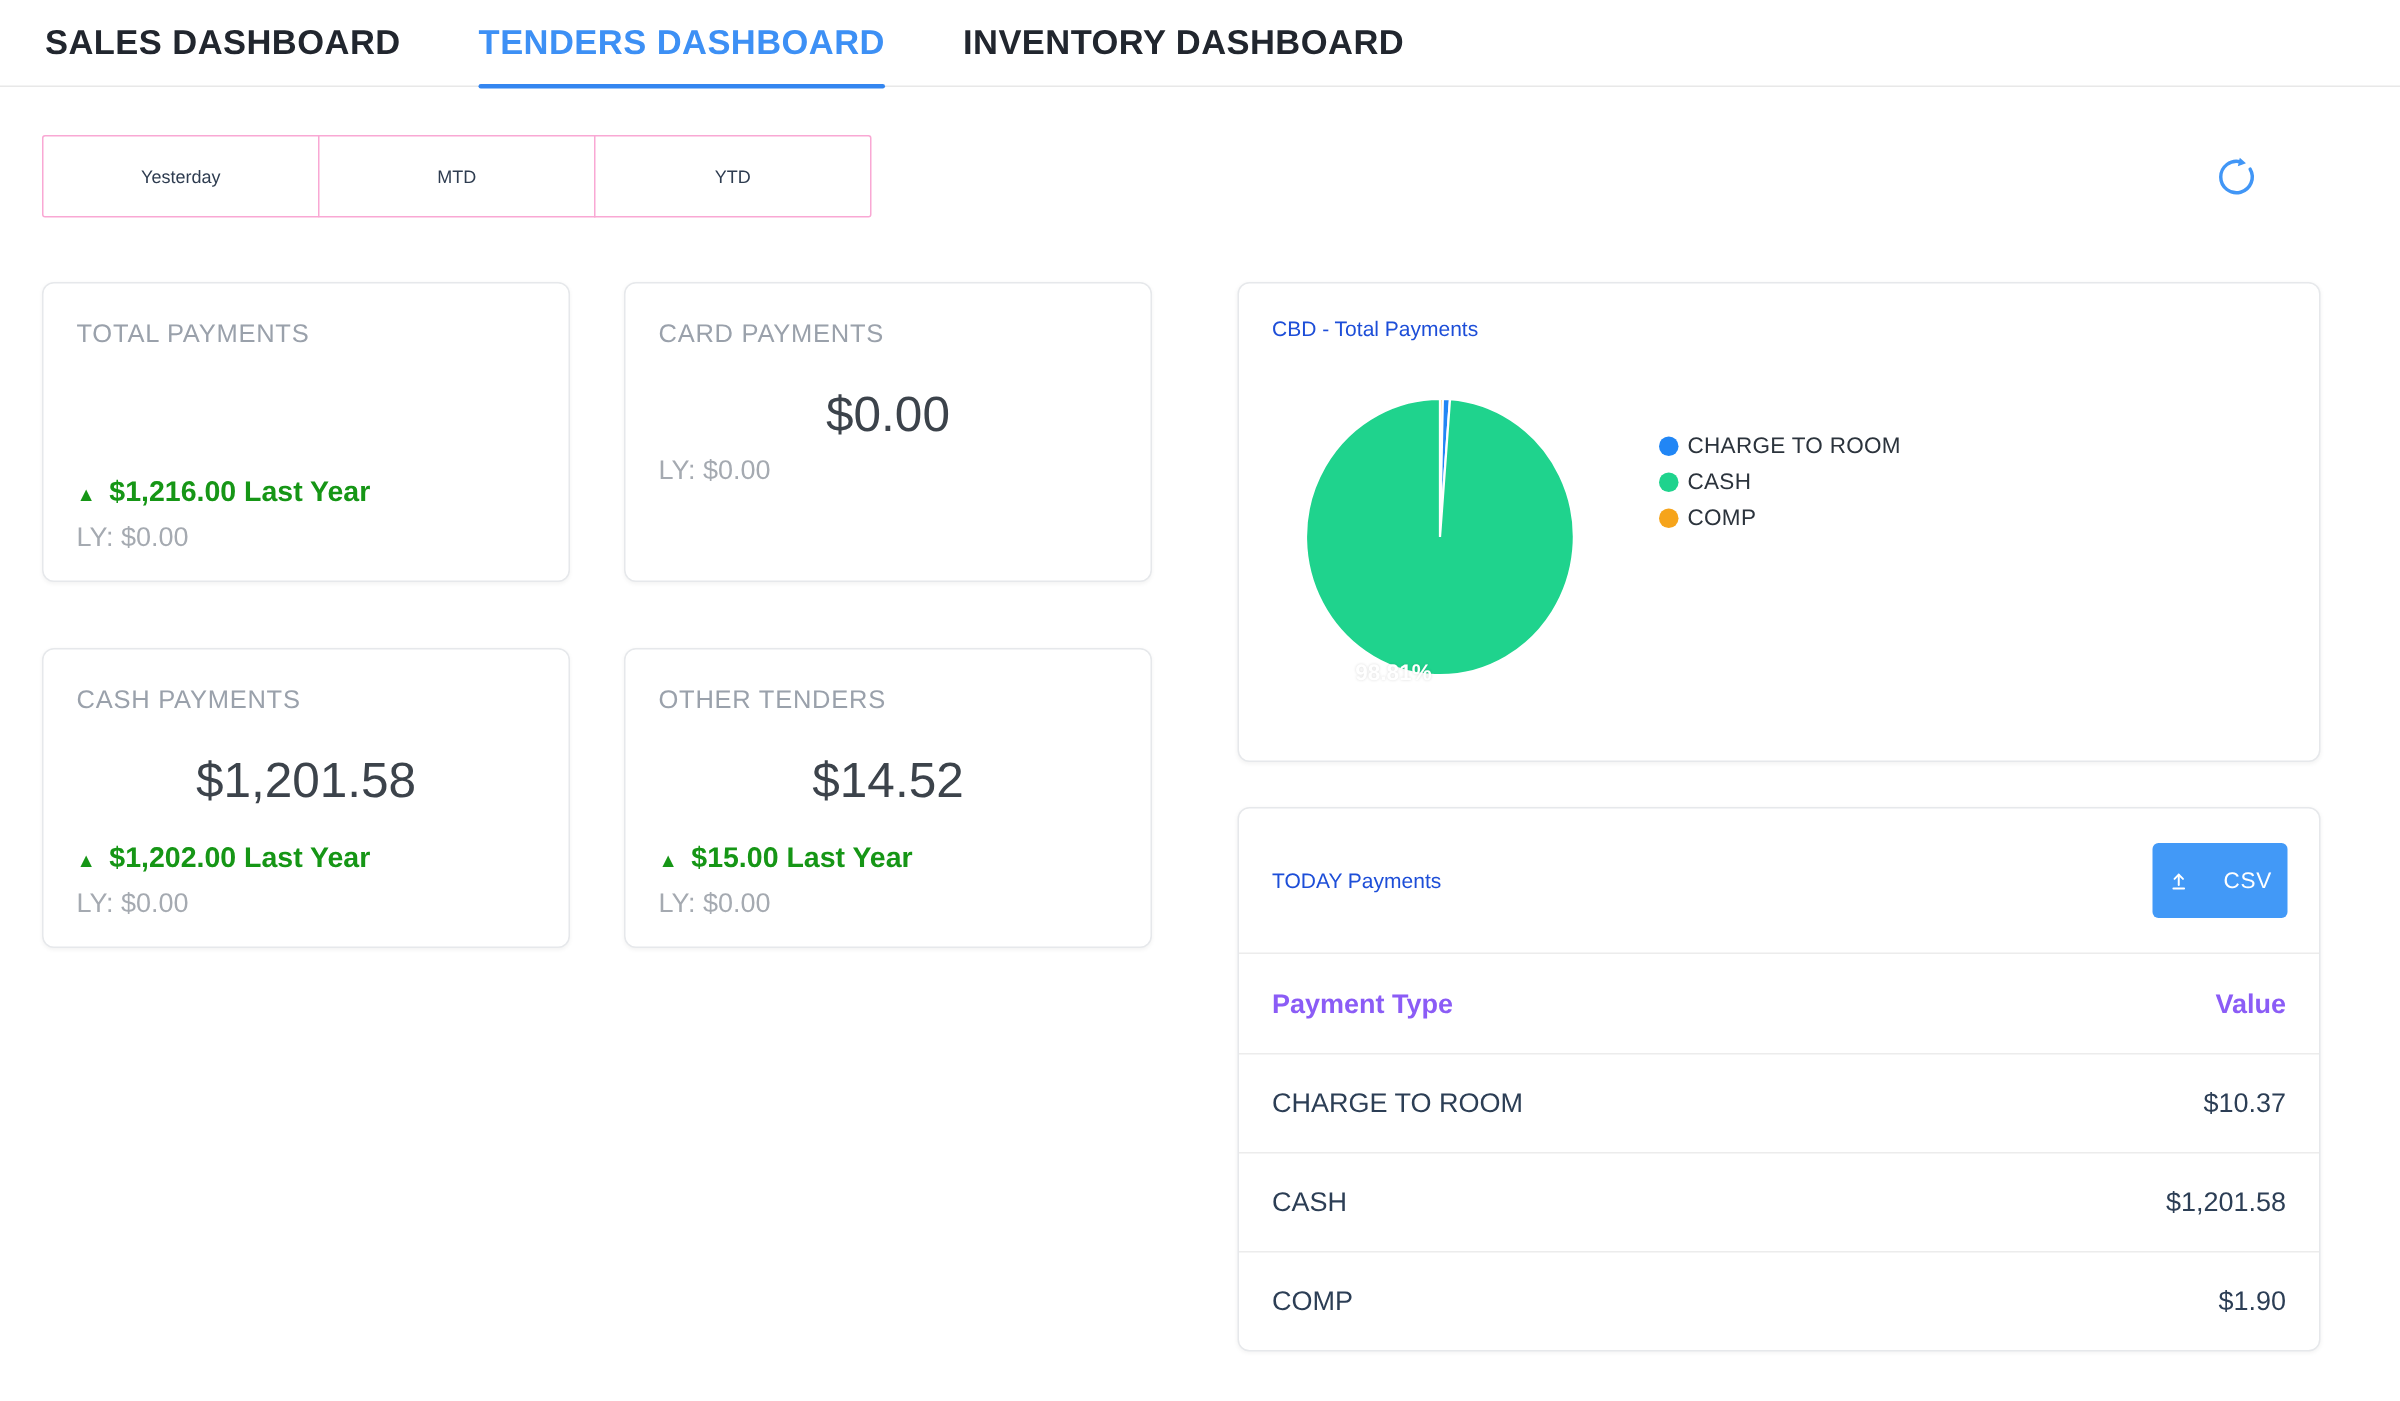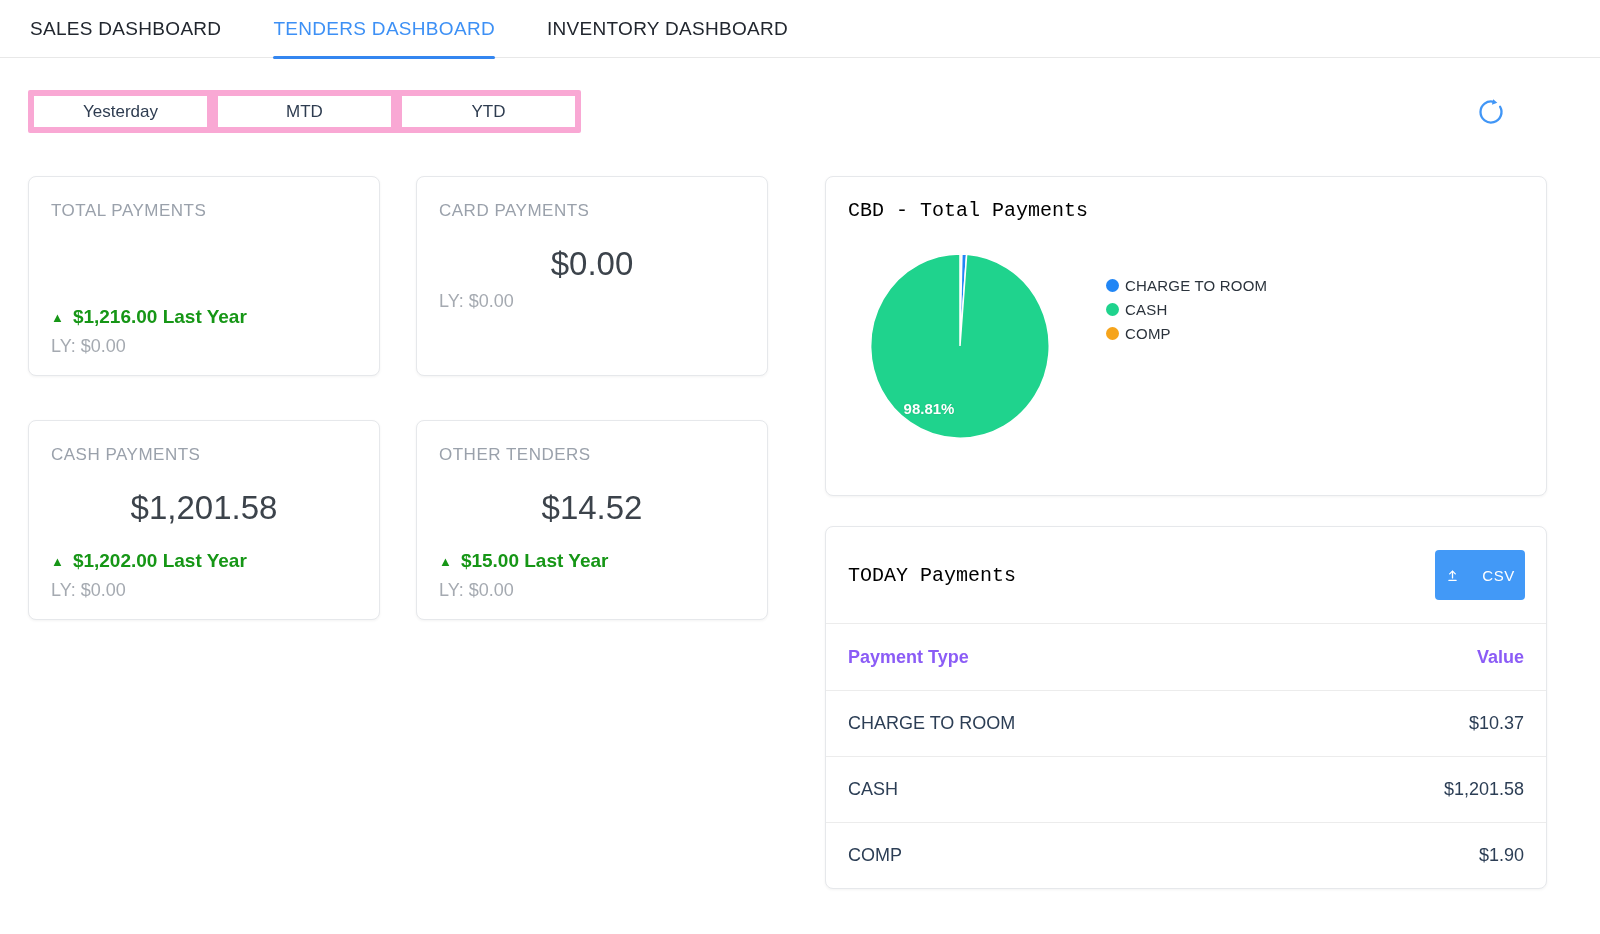--- a/index.html
+++ b/index.html
@@ -10,7 +10,7 @@
   .tabbar { position:relative; height:58px; border-bottom:1px solid #e8e8e8;
     display:flex; align-items:center; padding-left:30px; }
   .tab { position:relative; height:58px; display:flex; align-items:center;
-    margin-right:52px; font-size:19px; font-weight:400; letter-spacing:.3px;
+    margin-right:52px; font-size:23px; font-weight:700; letter-spacing:.3px;
     color:#21262e; cursor:pointer; white-space:nowrap; }
   .tab.active { color:#3d90f5; }
   .tab.active::after { content:""; position:absolute; left:0; right:0; bottom:-1px;

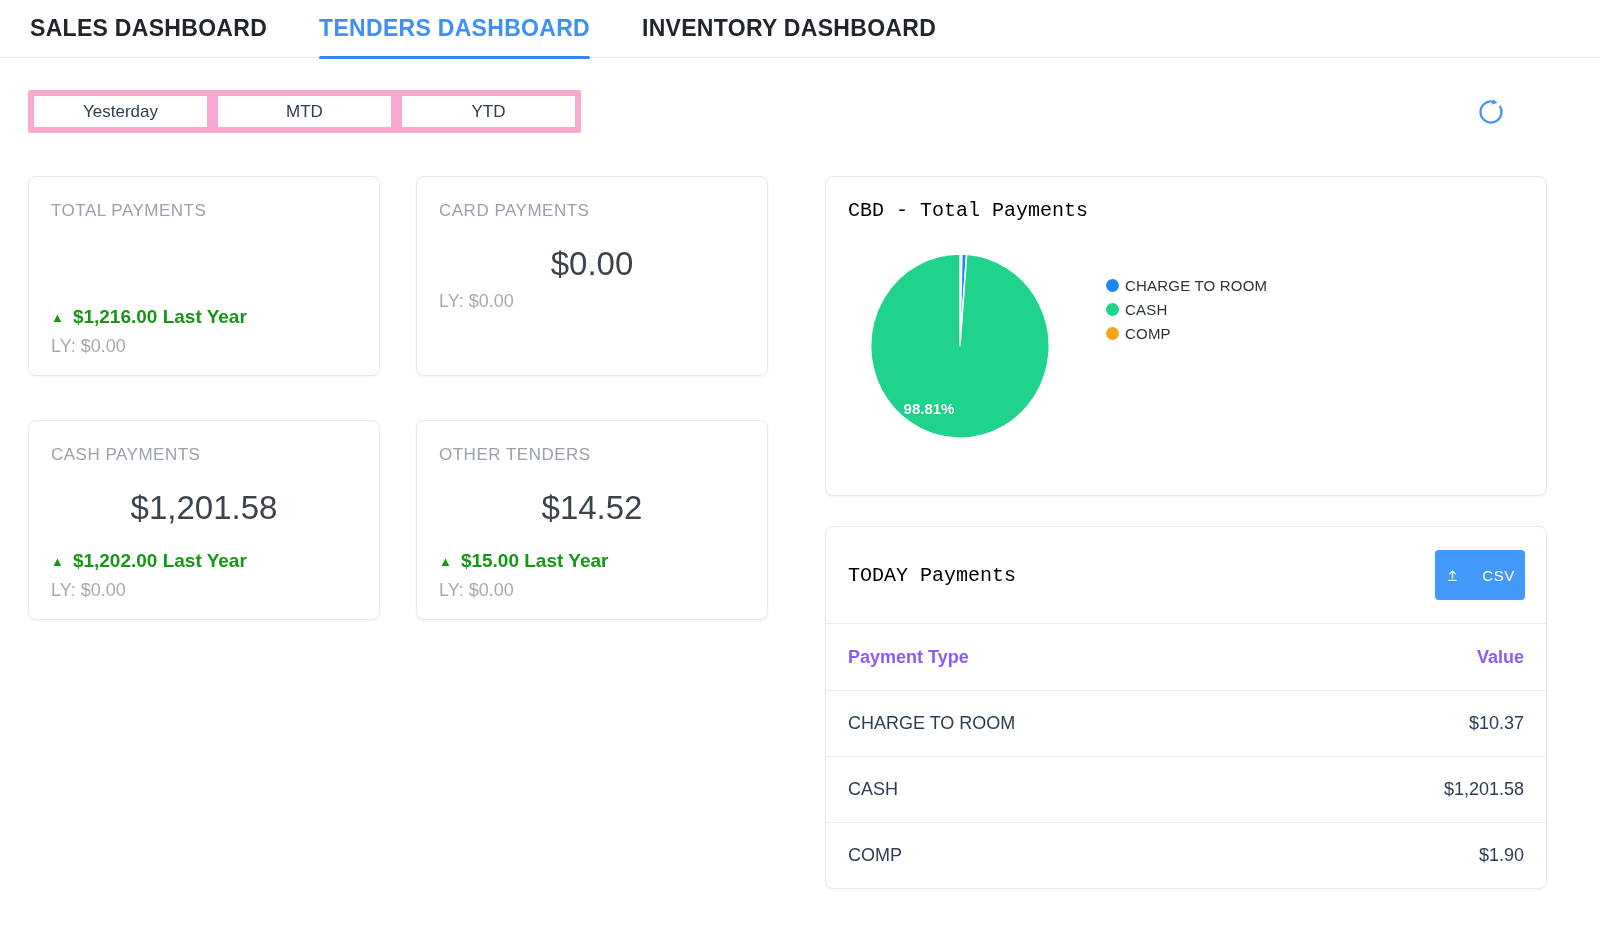--- a/index.html
+++ b/index.html
@@ -19,8 +19,8 @@
   
   .filter-row { display:flex; align-items:center; margin:32px 28px 0 28px; }
   .btn-group { display:flex; }
-  .filter-btn { width:185px; height:43px; background:#fff; border:6px solid #f9a8d4;
-    margin-left:-1px; font-size:17px; color:#2e3c50; display:flex;
+  .filter-btn { width:185px; height:55px; background:#fff; border:1px solid #f9a8d4;
+    margin-left:-1px; font-size:12px; color:#2e3c50; display:flex;
     align-items:center; justify-content:center; cursor:pointer; }
   .filter-btn:first-child { margin-left:0; border-radius:2px 0 0 2px; }
   .filter-btn:last-child { border-radius:0 2px 2px 0; }

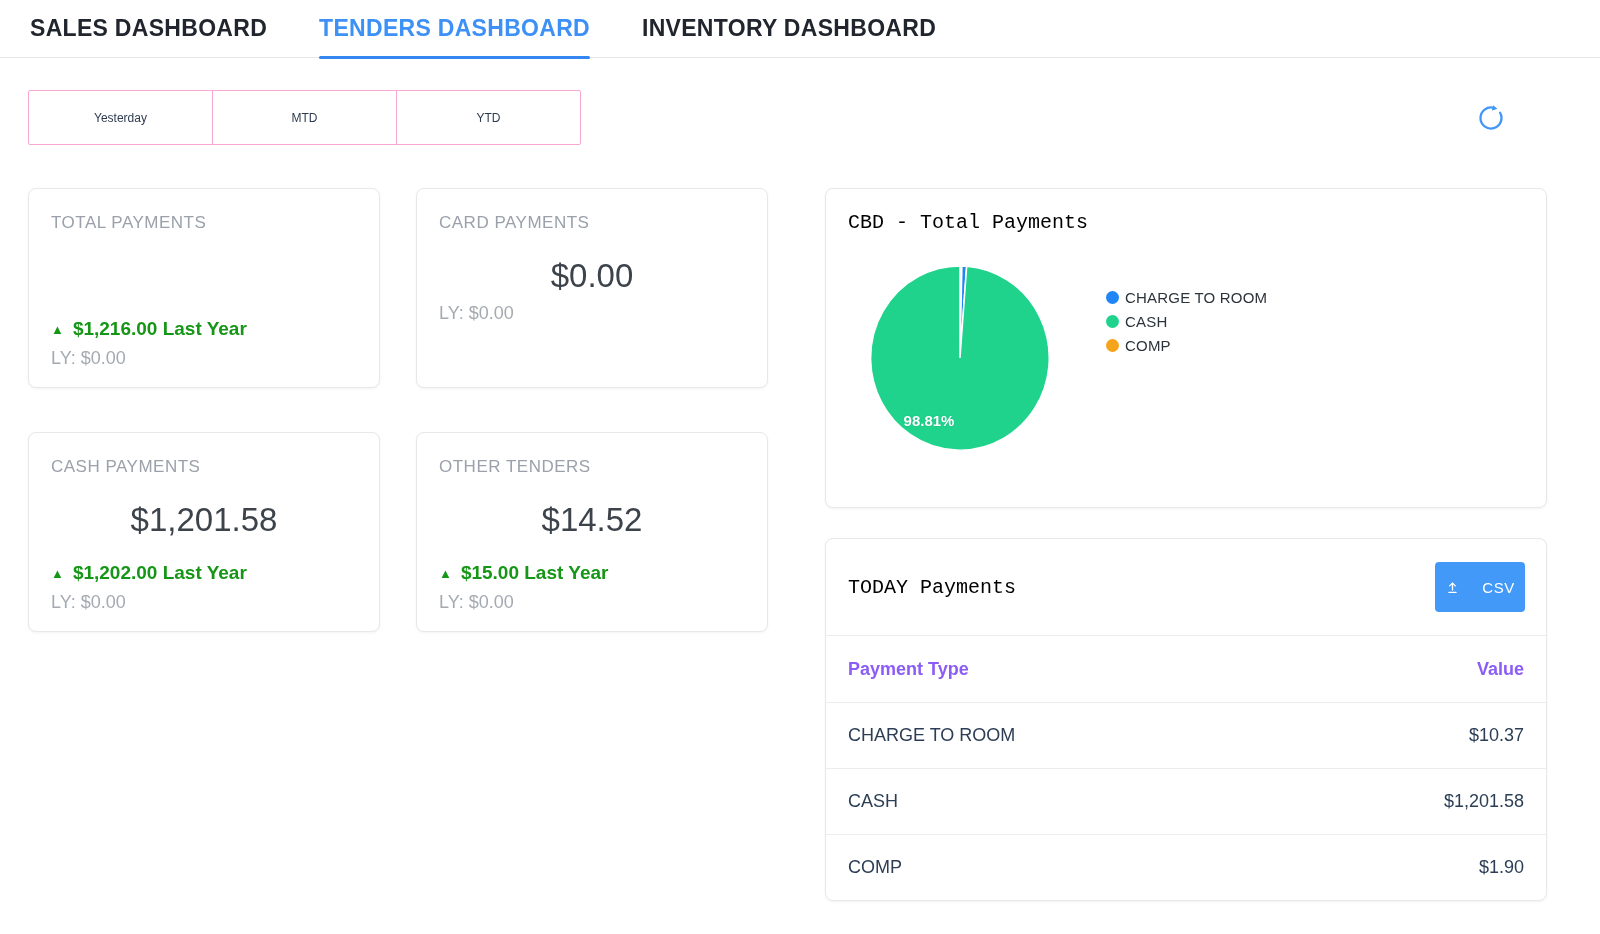--- a/index.html
+++ b/index.html
@@ -49,7 +49,7 @@
   
   .pie-card { position:relative; height:320px; border:1px solid #e6e8eb; border-radius:8px;
     background:#fff; box-shadow:0 1px 3px rgba(0,0,0,.05); padding:22px; }
-  .card-title { font-size:20px; font-weight:500; color:#000000;font-family:Liberation Mono, monospace; }
+  .card-title { font-size:14px; font-weight:500; color:#1d4ed8; }
   .pie-wrap { position:absolute; left:40px; top:72px; width:188px; height:194px; }
   .pie-label { position:absolute; left:103px; top:231px; transform:translate(-50%,-50%);
     color:#fff; font-weight:700; font-size:15px; text-shadow:0 0 2px rgba(0,0,0,.15); }

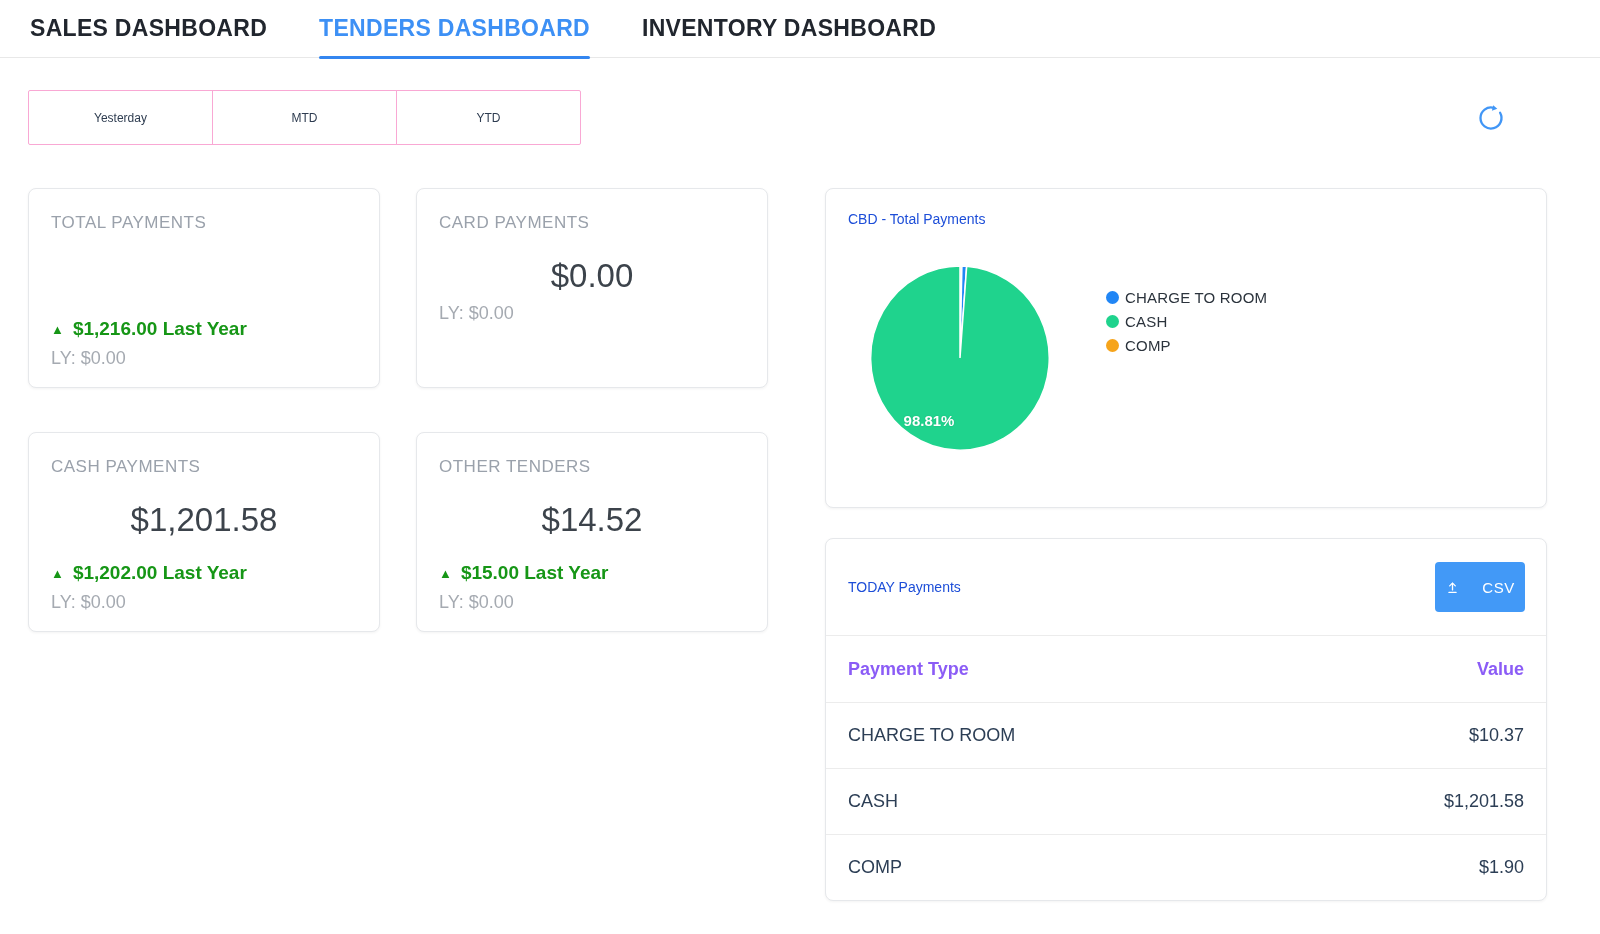--- a/index.html
+++ b/index.html
@@ -51,7 +51,7 @@
     background:#fff; box-shadow:0 1px 3px rgba(0,0,0,.05); padding:22px; }
   .card-title { font-size:14px; font-weight:500; color:#1d4ed8; }
   .pie-wrap { position:absolute; left:40px; top:72px; width:188px; height:194px; }
-  .pie-label { position:absolute; left:103px; top:231px; transform:translate(-50%,-50%);
+  .pie-label { position:absolute; left:103px; top:260px; transform:translate(-50%,-50%);
     color:#fff; font-weight:700; font-size:15px; text-shadow:0 0 2px rgba(0,0,0,.15); }
   .legend { position:absolute; left:280px; top:96px; display:flex;
     flex-direction:column; }

